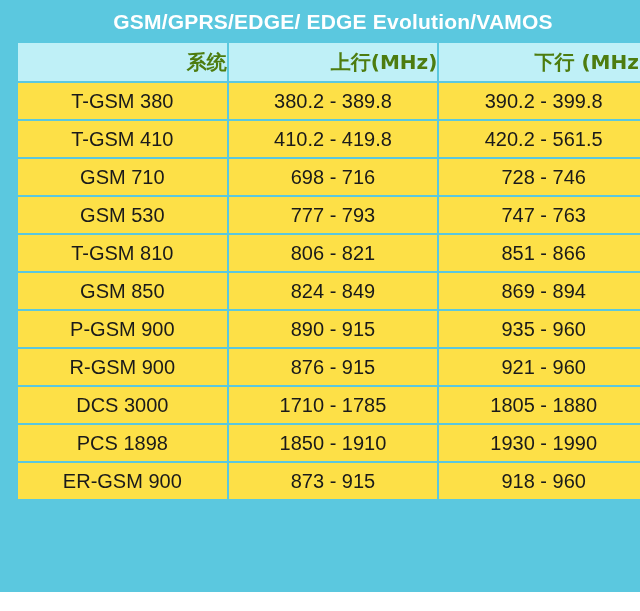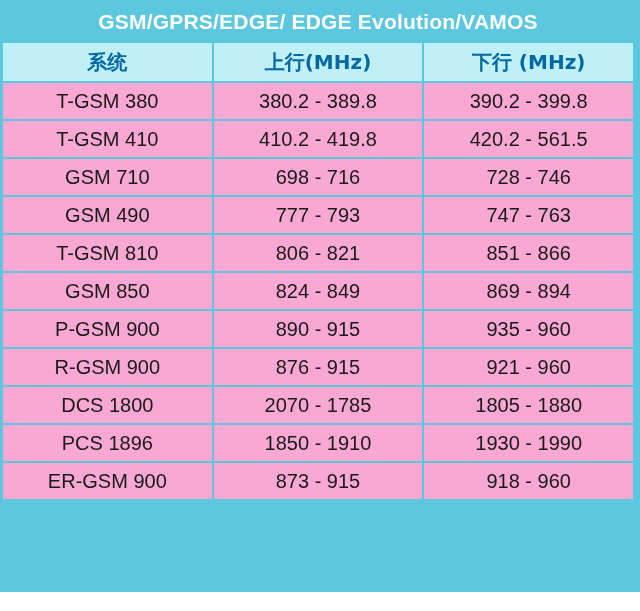--- a/index.html
+++ b/index.html
@@ -18,7 +18,7 @@
     height: 592px;
     box-sizing: border-box;
     background: #5bc8df;
-    padding: 3px 3px 2px 1px;
+    padding: 3px 3px 2px 16px;
   }
   table.freq {
     border-collapse: collapse;

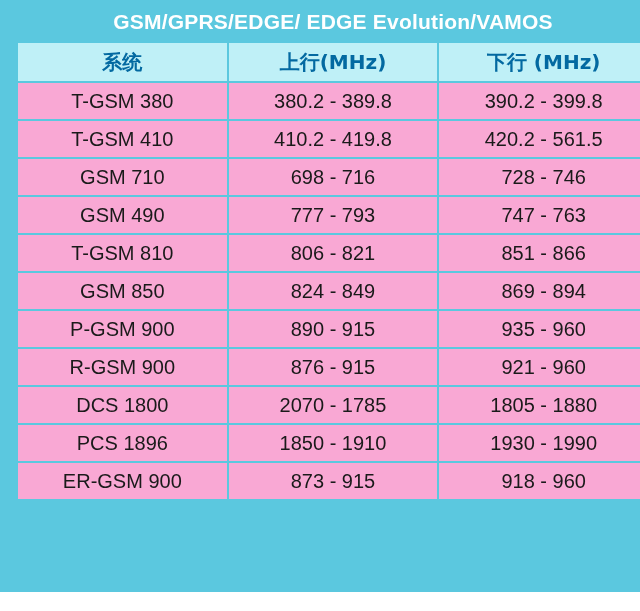--- a/index.html
+++ b/index.html
@@ -51,9 +51,10 @@
   tr.header-row td {
     background: #bff0f7;
     font-weight: bold;
-    color: #0369a1;
+    color: #4d7c0f;
     font-size: 20px;
     height: 38px;
+    text-align: right;
   }
   tr.header-row td.col-sys {
     background: #bff0f7;

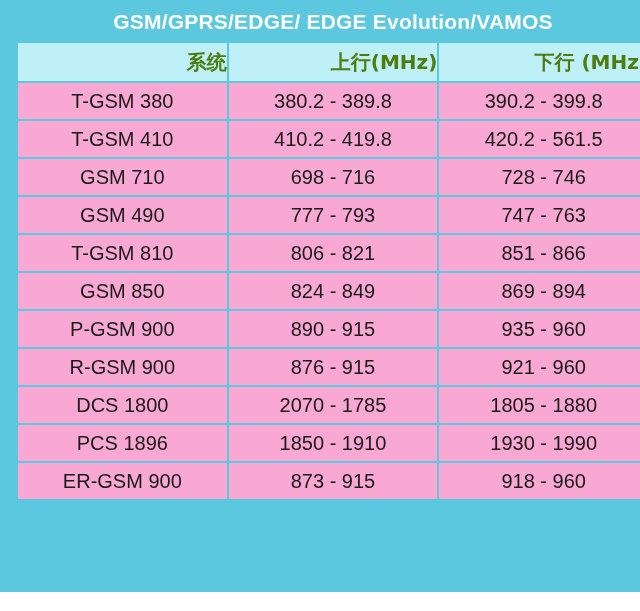--- a/index.html
+++ b/index.html
@@ -67,7 +67,7 @@
     margin-left: 46px;
   }
   tr.data-row td {
-    background: #f9a8d4;
+    background: #fde047;
   }
   .cjk {
     font-family: "DejaVu Sans", "Liberation Sans", sans-serif;

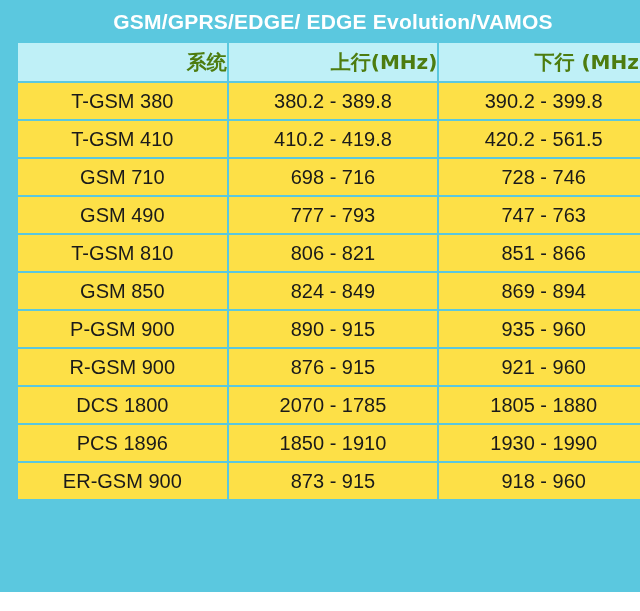--- a/index.html
+++ b/index.html
@@ -104,7 +104,7 @@
         <td class="col-down">728 - 746</td>
       </tr>
       <tr class="data-row">
-        <td class="col-sys">GSM 490</td>
+        <td class="col-sys">GSM 530</td>
         <td class="col-up">777 - 793</td>
         <td class="col-down">747 - 763</td>
       </tr>

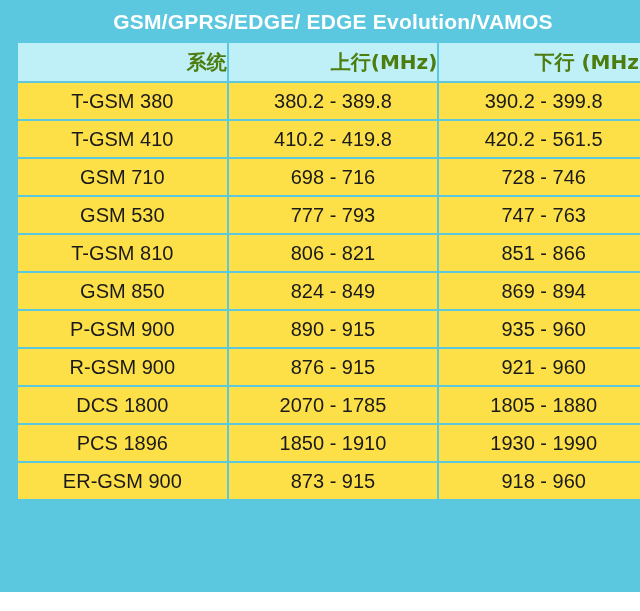--- a/index.html
+++ b/index.html
@@ -129,7 +129,7 @@
         <td class="col-down">921 - 960</td>
       </tr>
       <tr class="data-row">
-        <td class="col-sys">DCS 1800</td>
+        <td class="col-sys">DCS 3000</td>
         <td class="col-up">2070 - 1785</td>
         <td class="col-down">1805 - 1880</td>
       </tr>

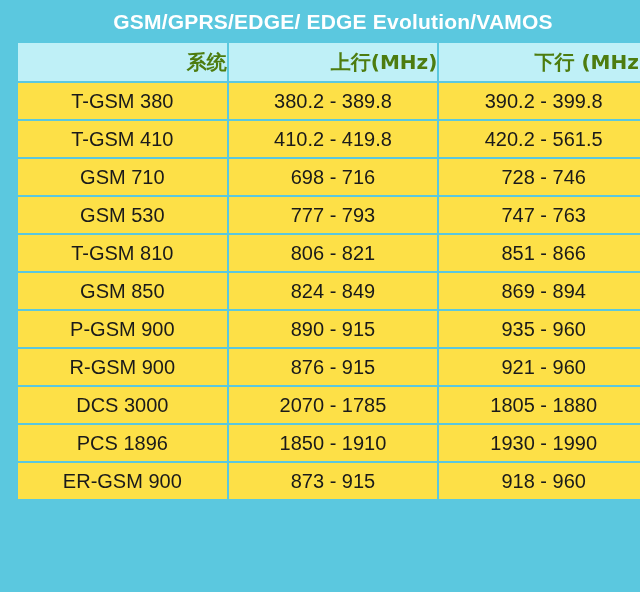--- a/index.html
+++ b/index.html
@@ -130,7 +130,7 @@
       </tr>
       <tr class="data-row">
         <td class="col-sys">DCS 3000</td>
-        <td class="col-up">2070 - 1785</td>
+        <td class="col-up">1710 - 1785</td>
         <td class="col-down">1805 - 1880</td>
       </tr>
       <tr class="data-row">

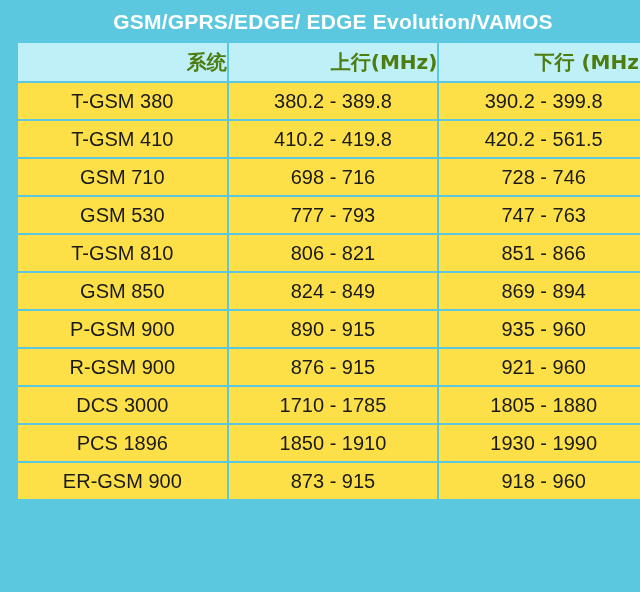--- a/index.html
+++ b/index.html
@@ -134,7 +134,7 @@
         <td class="col-down">1805 - 1880</td>
       </tr>
       <tr class="data-row">
-        <td class="col-sys">PCS 1896</td>
+        <td class="col-sys">PCS 1898</td>
         <td class="col-up">1850 - 1910</td>
         <td class="col-down">1930 - 1990</td>
       </tr>

